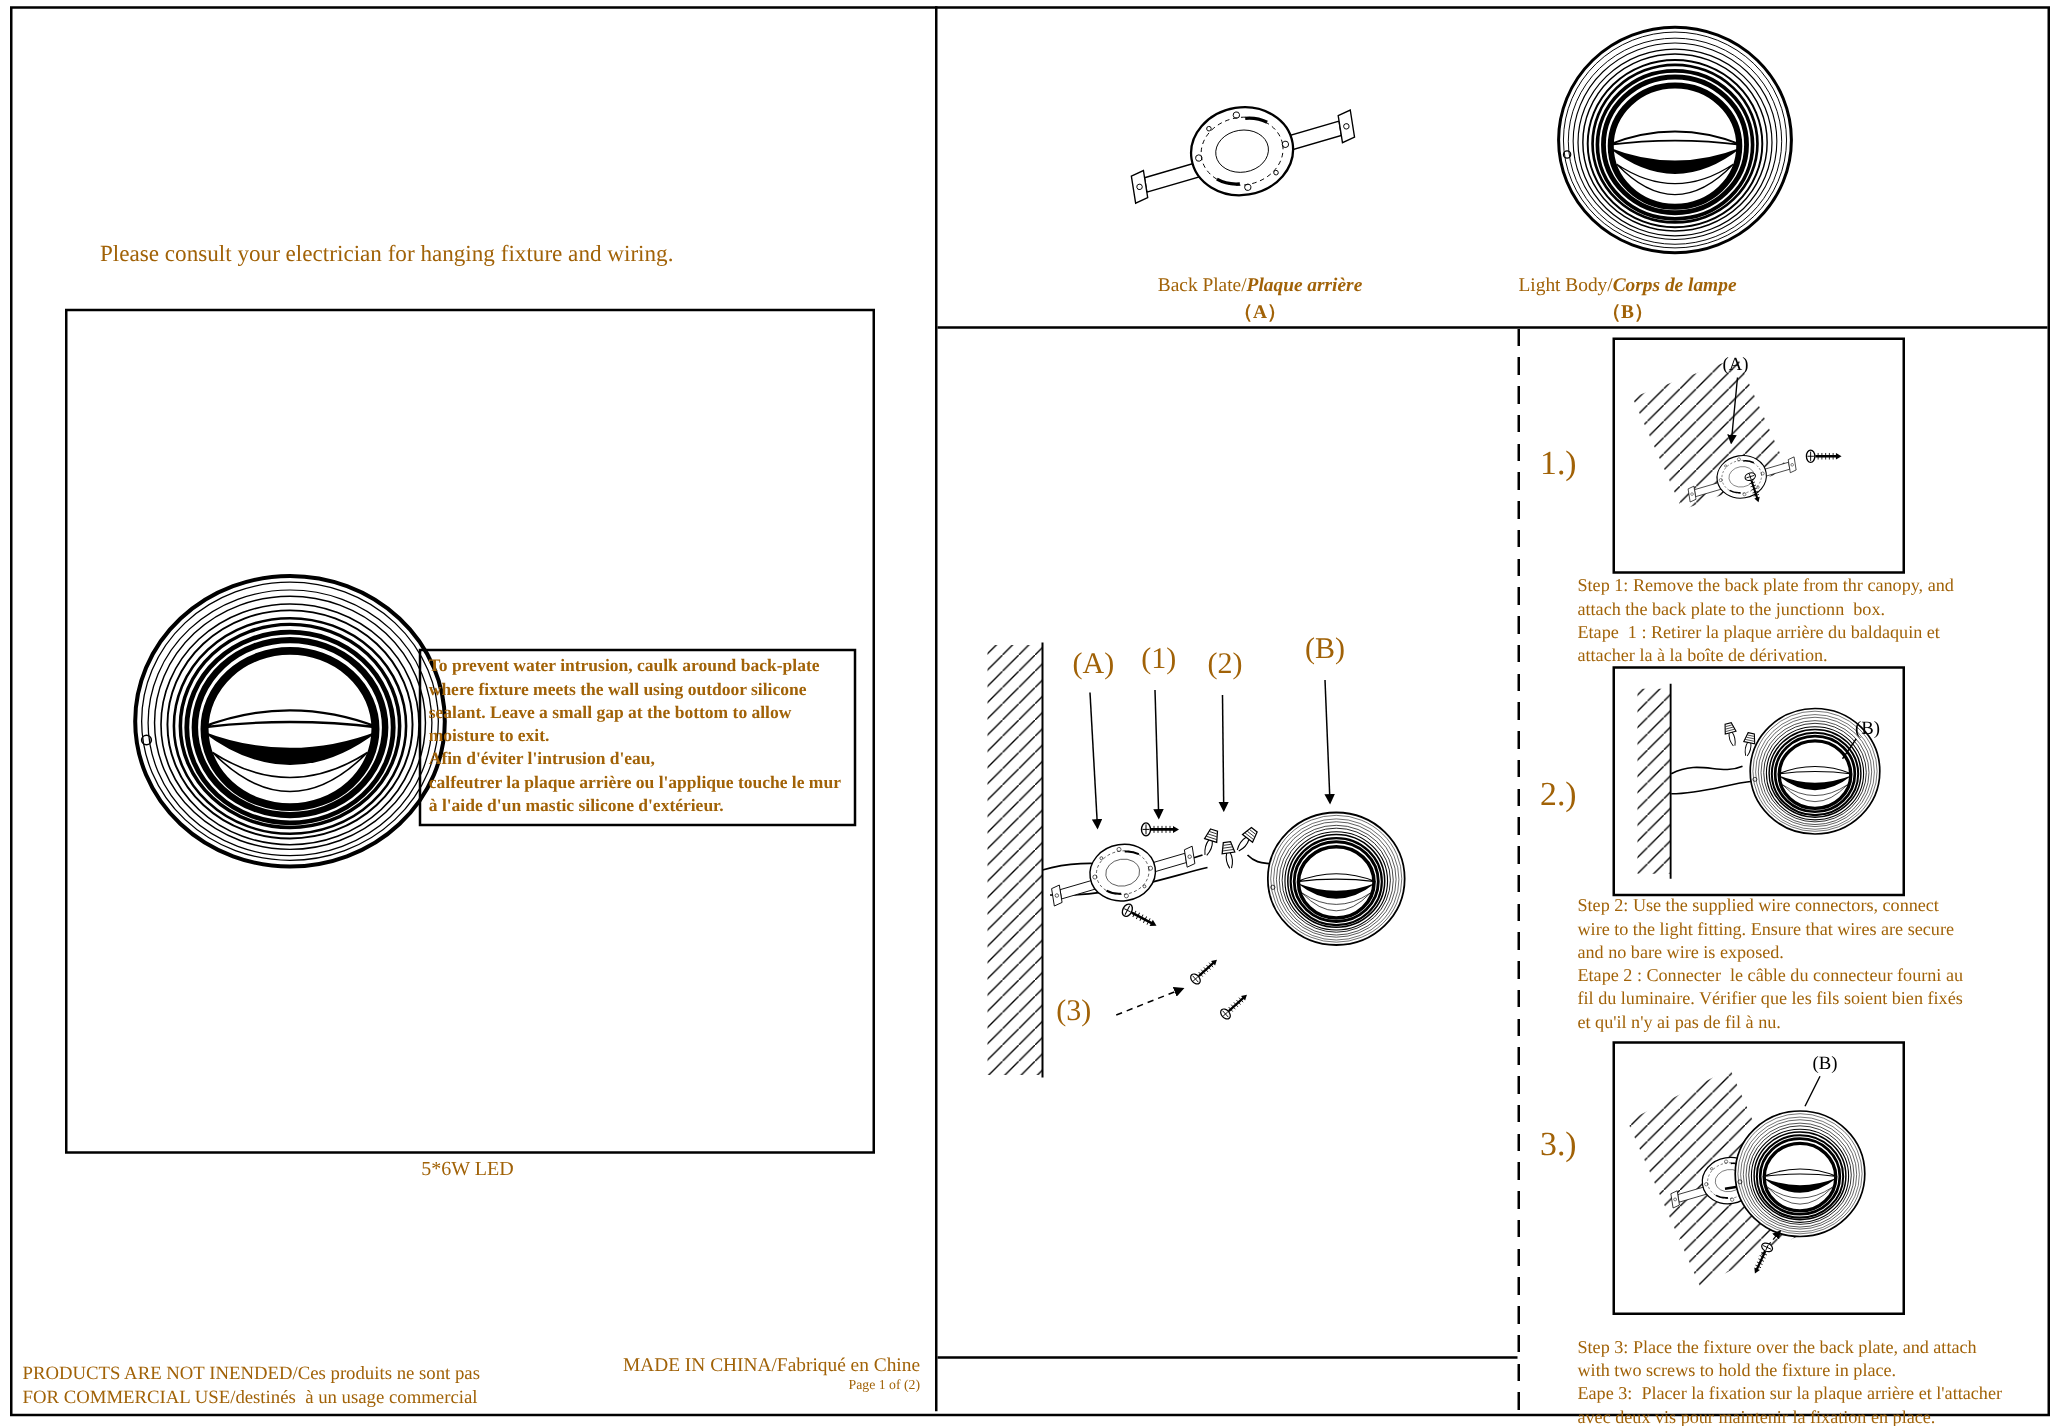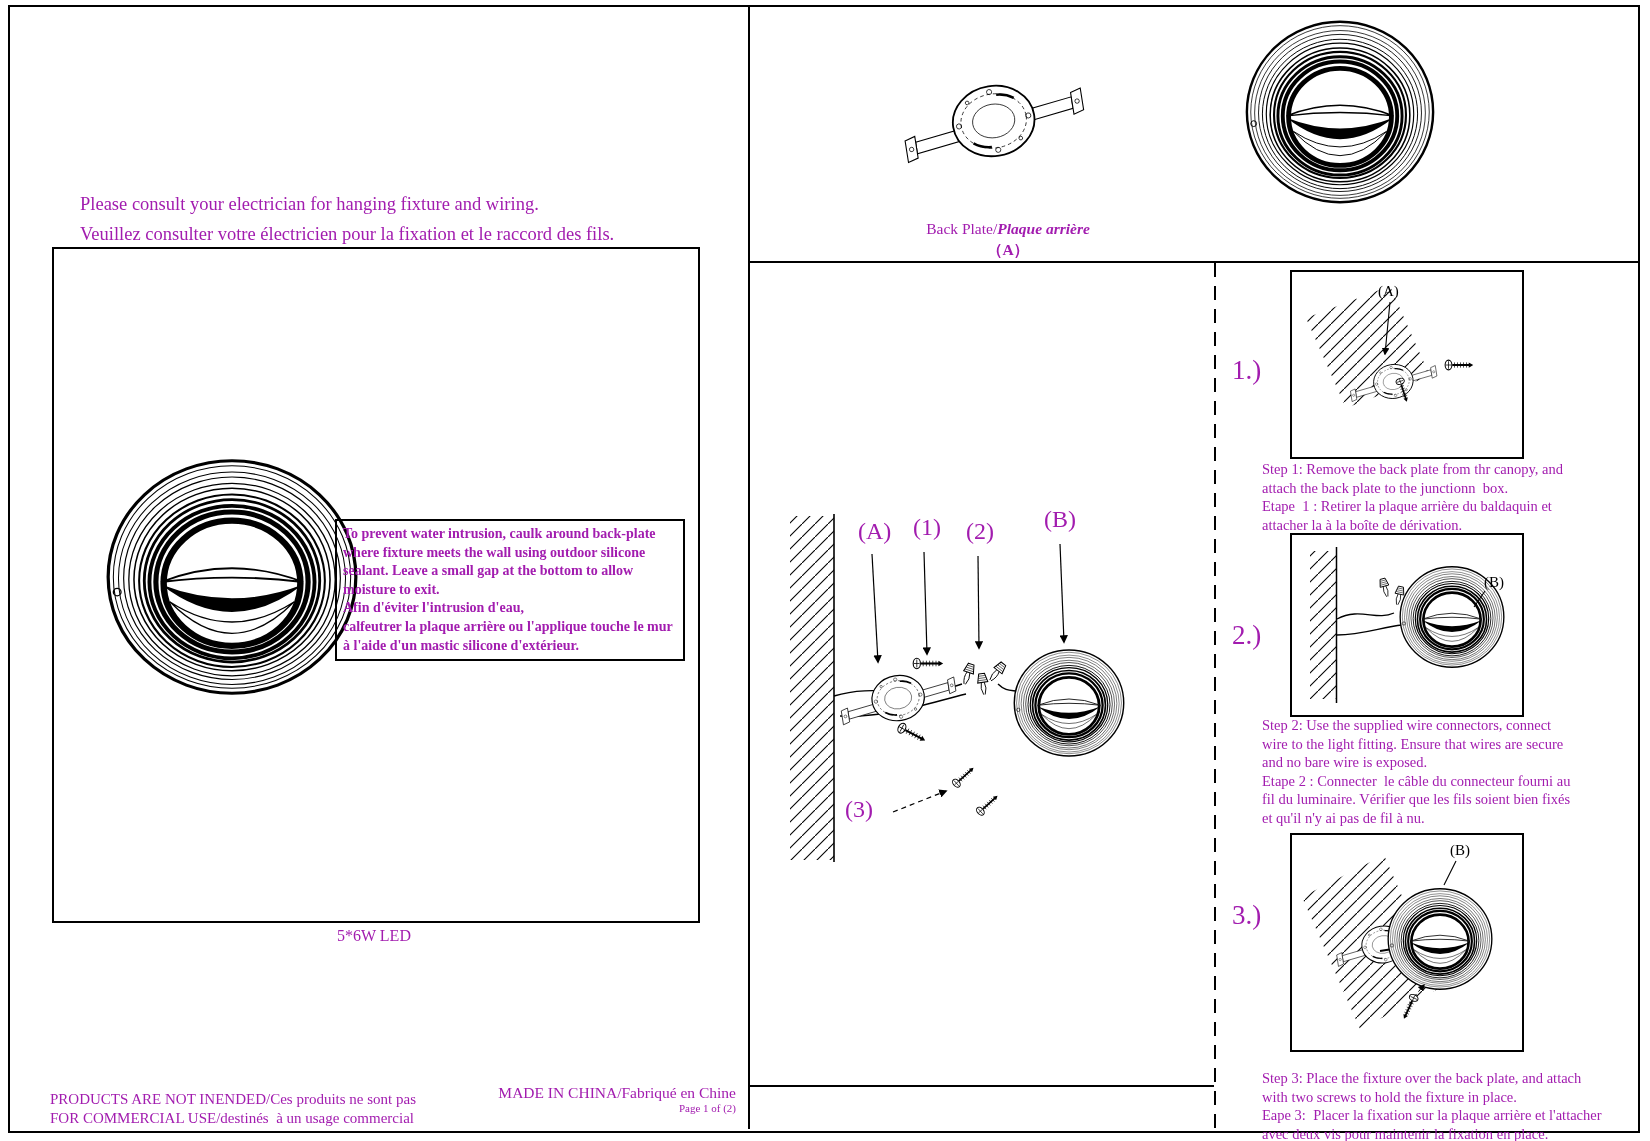--- a/index.html
+++ b/index.html
@@ -4,7 +4,7 @@
 <style>
   html,body{margin:0;padding:0;background:#fff;}
   .sheet{
-    position:relative;width:1650px;height:1141px;background:#fff;color:#a21caf;
+    position:relative;width:1650px;height:1141px;background:#fff;color:#a16207;
     font-family:"Liberation Serif","DejaVu Serif",serif;overflow:hidden;
   }
   .abs{position:absolute;}

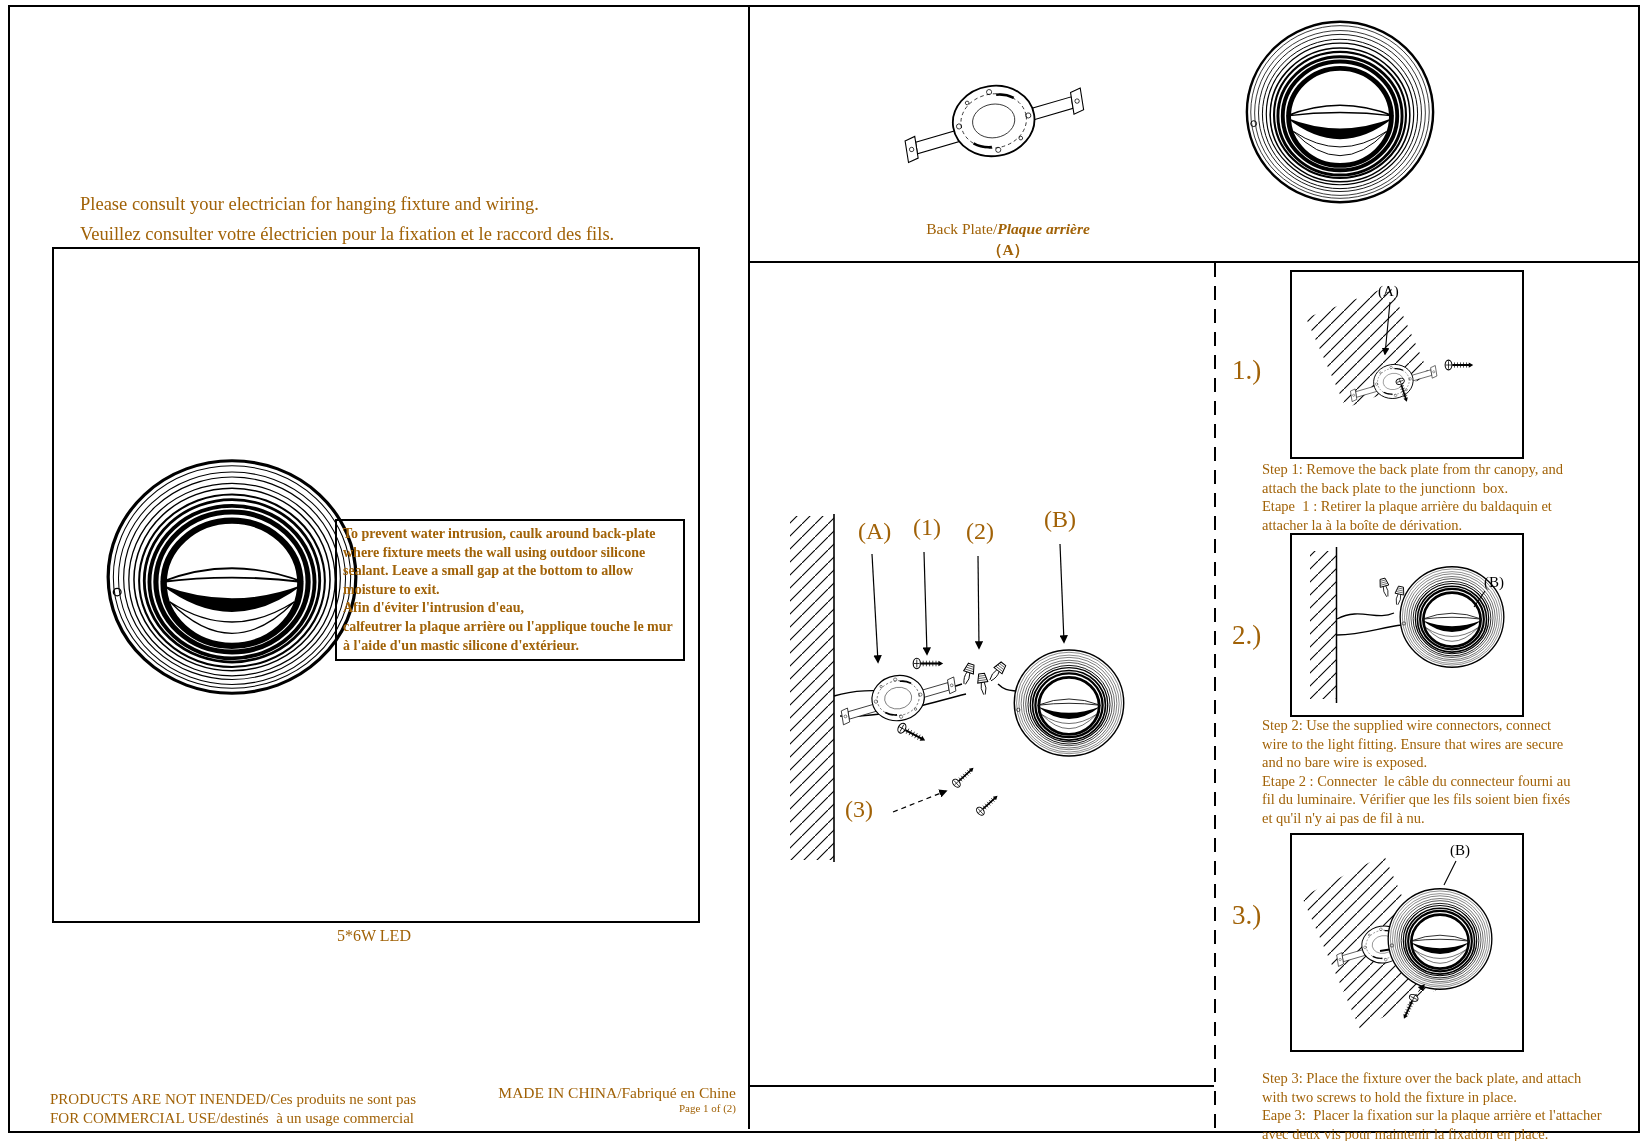--- a/index.html
+++ b/index.html
@@ -109,7 +109,6 @@
 
   <div class="abs consult" style="left:80px;top:190px;width:640px;">
     <div>Please consult your electrician for hanging fixture and wiring.</div>
-    <div>Veuillez consulter votre électricien pour la fixation et le raccord des fils.</div>
   </div>
 
   <div class="inner-frame" style="left:52px;top:247px;width:644px;height:672px;"></div>

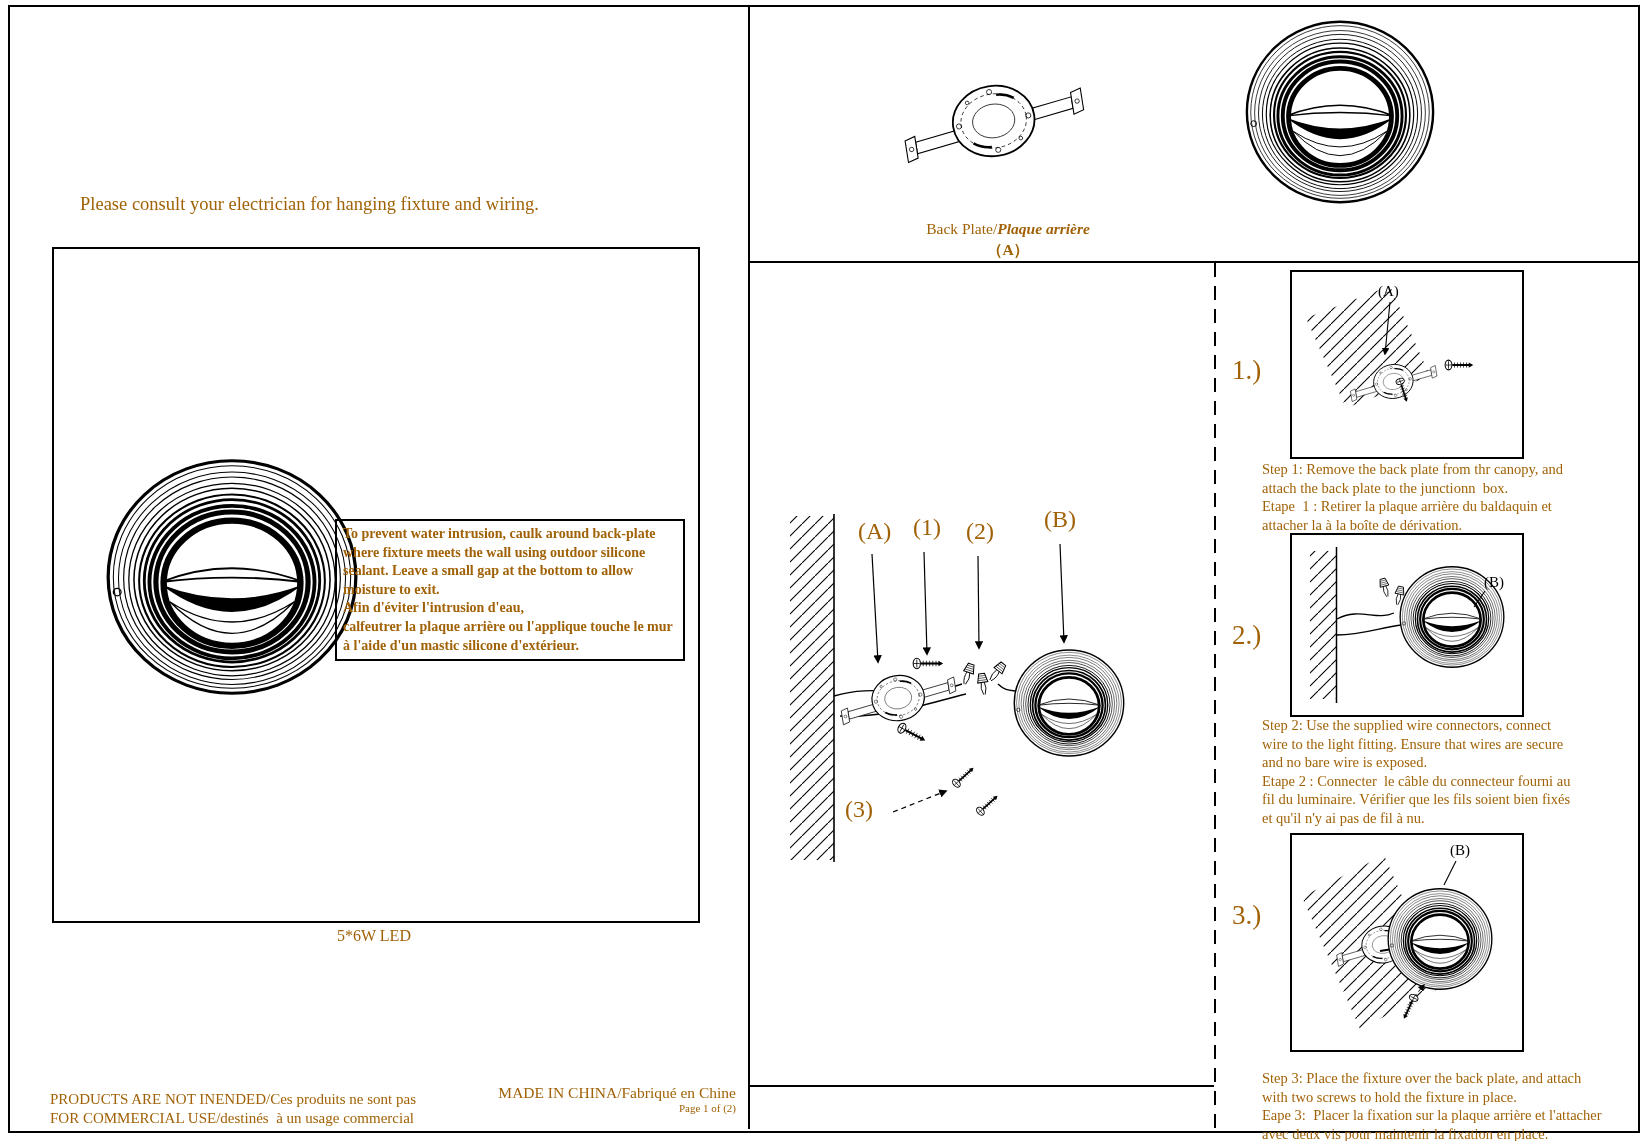--- a/index.html
+++ b/index.html
@@ -145,6 +145,10 @@
   <svg class="abs" style="left:1243px;top:14px;" width="194" height="196" viewBox="0 0 200 200">
     <use href="#fx"></use>
   </svg>
+  <div class="abs center caption" style="left:1187px;top:218px;width:230px;">
+    <div><span class="b">Light Body</span><span class="b">/</span><span class="i">Corps de lampe</span></div>
+    <div class="tag">（B）</div>
+  </div>
 
   <span class="abs asm-label" style="left:858px;top:518px;">(A)</span>
   <span class="abs asm-label" style="left:913px;top:514px;">(1)</span>

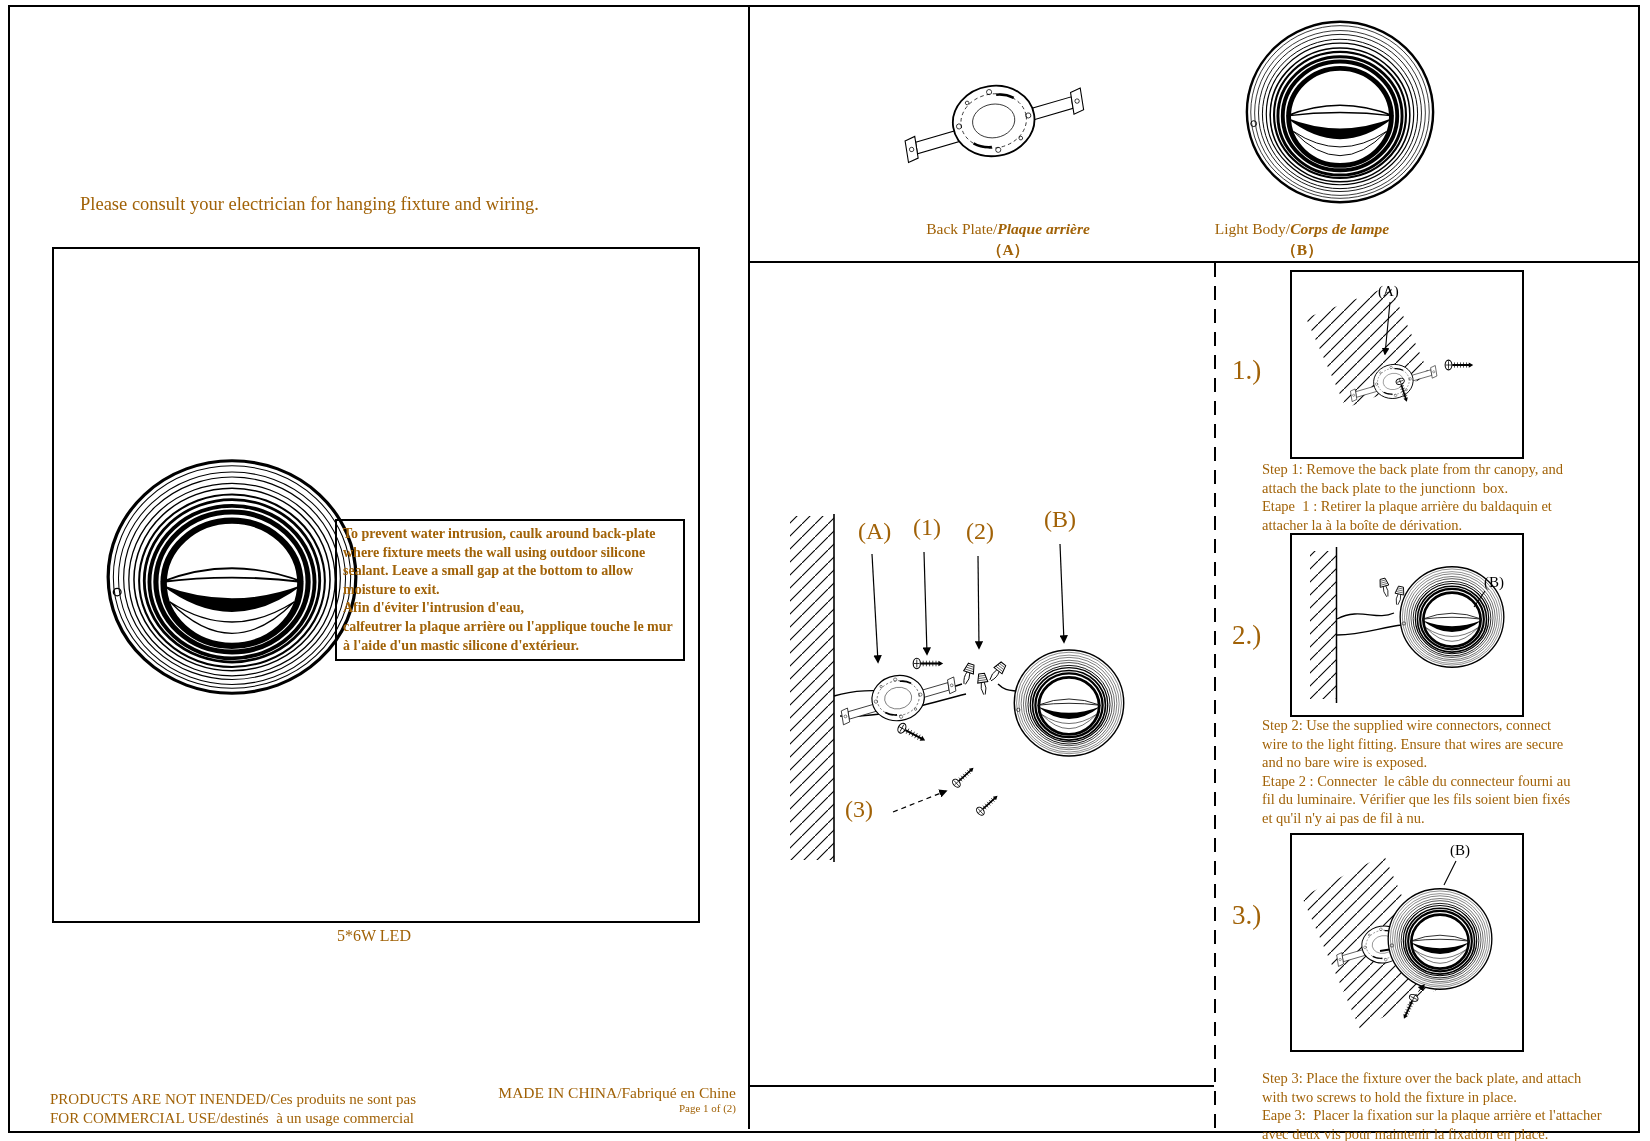--- a/index.html
+++ b/index.html
@@ -30,7 +30,7 @@
   .figbox{border:2px solid #000;background:#fff;}
   .fig-label{font-family:"Liberation Serif",serif;font-size:15px;fill:#000;}
   svg{display:block;}
-  .footer{font-size:15px;line-height:19px;margin-left:32px;}
+  .footer{font-size:15px;line-height:19px;}
 </style>
 </head>
 <body>

